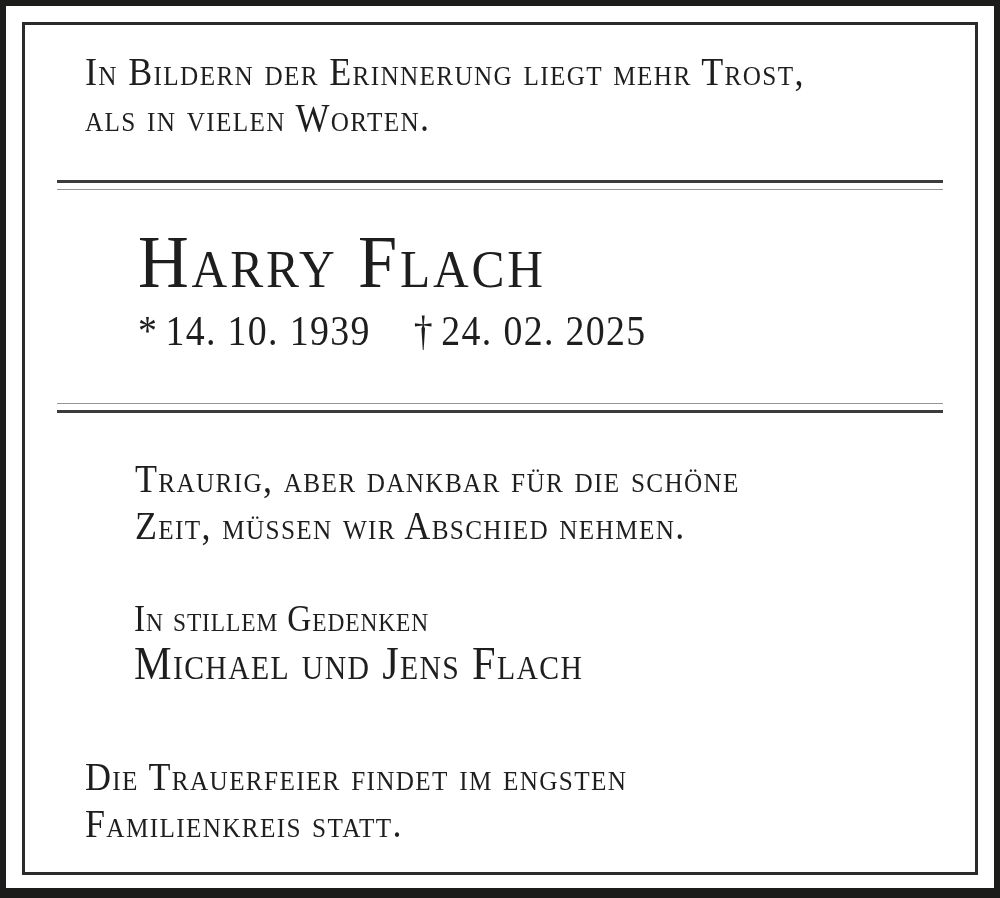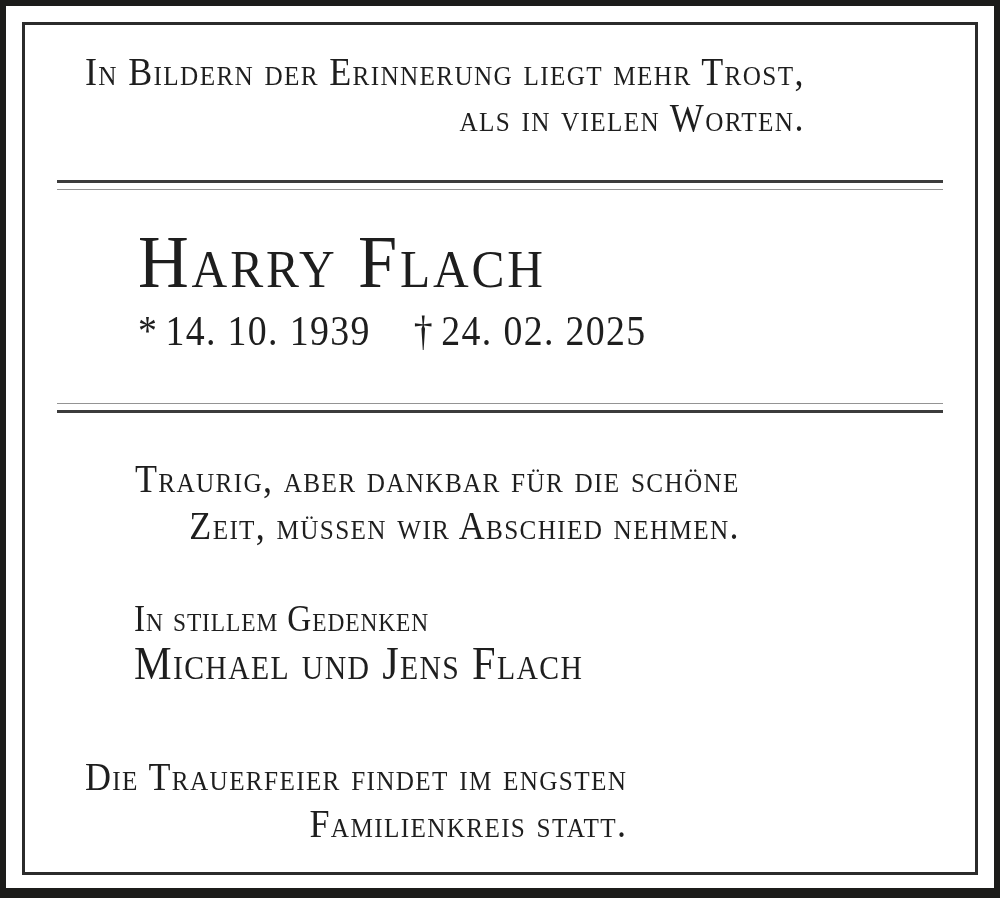--- a/index.html
+++ b/index.html
@@ -15,7 +15,6 @@
     border-bottom: 10px solid #1c1c1a;
     overflow: hidden;
     font-family: "Liberation Serif", serif;
-    text-align: right;
   }
   .frame {
     position: absolute;

